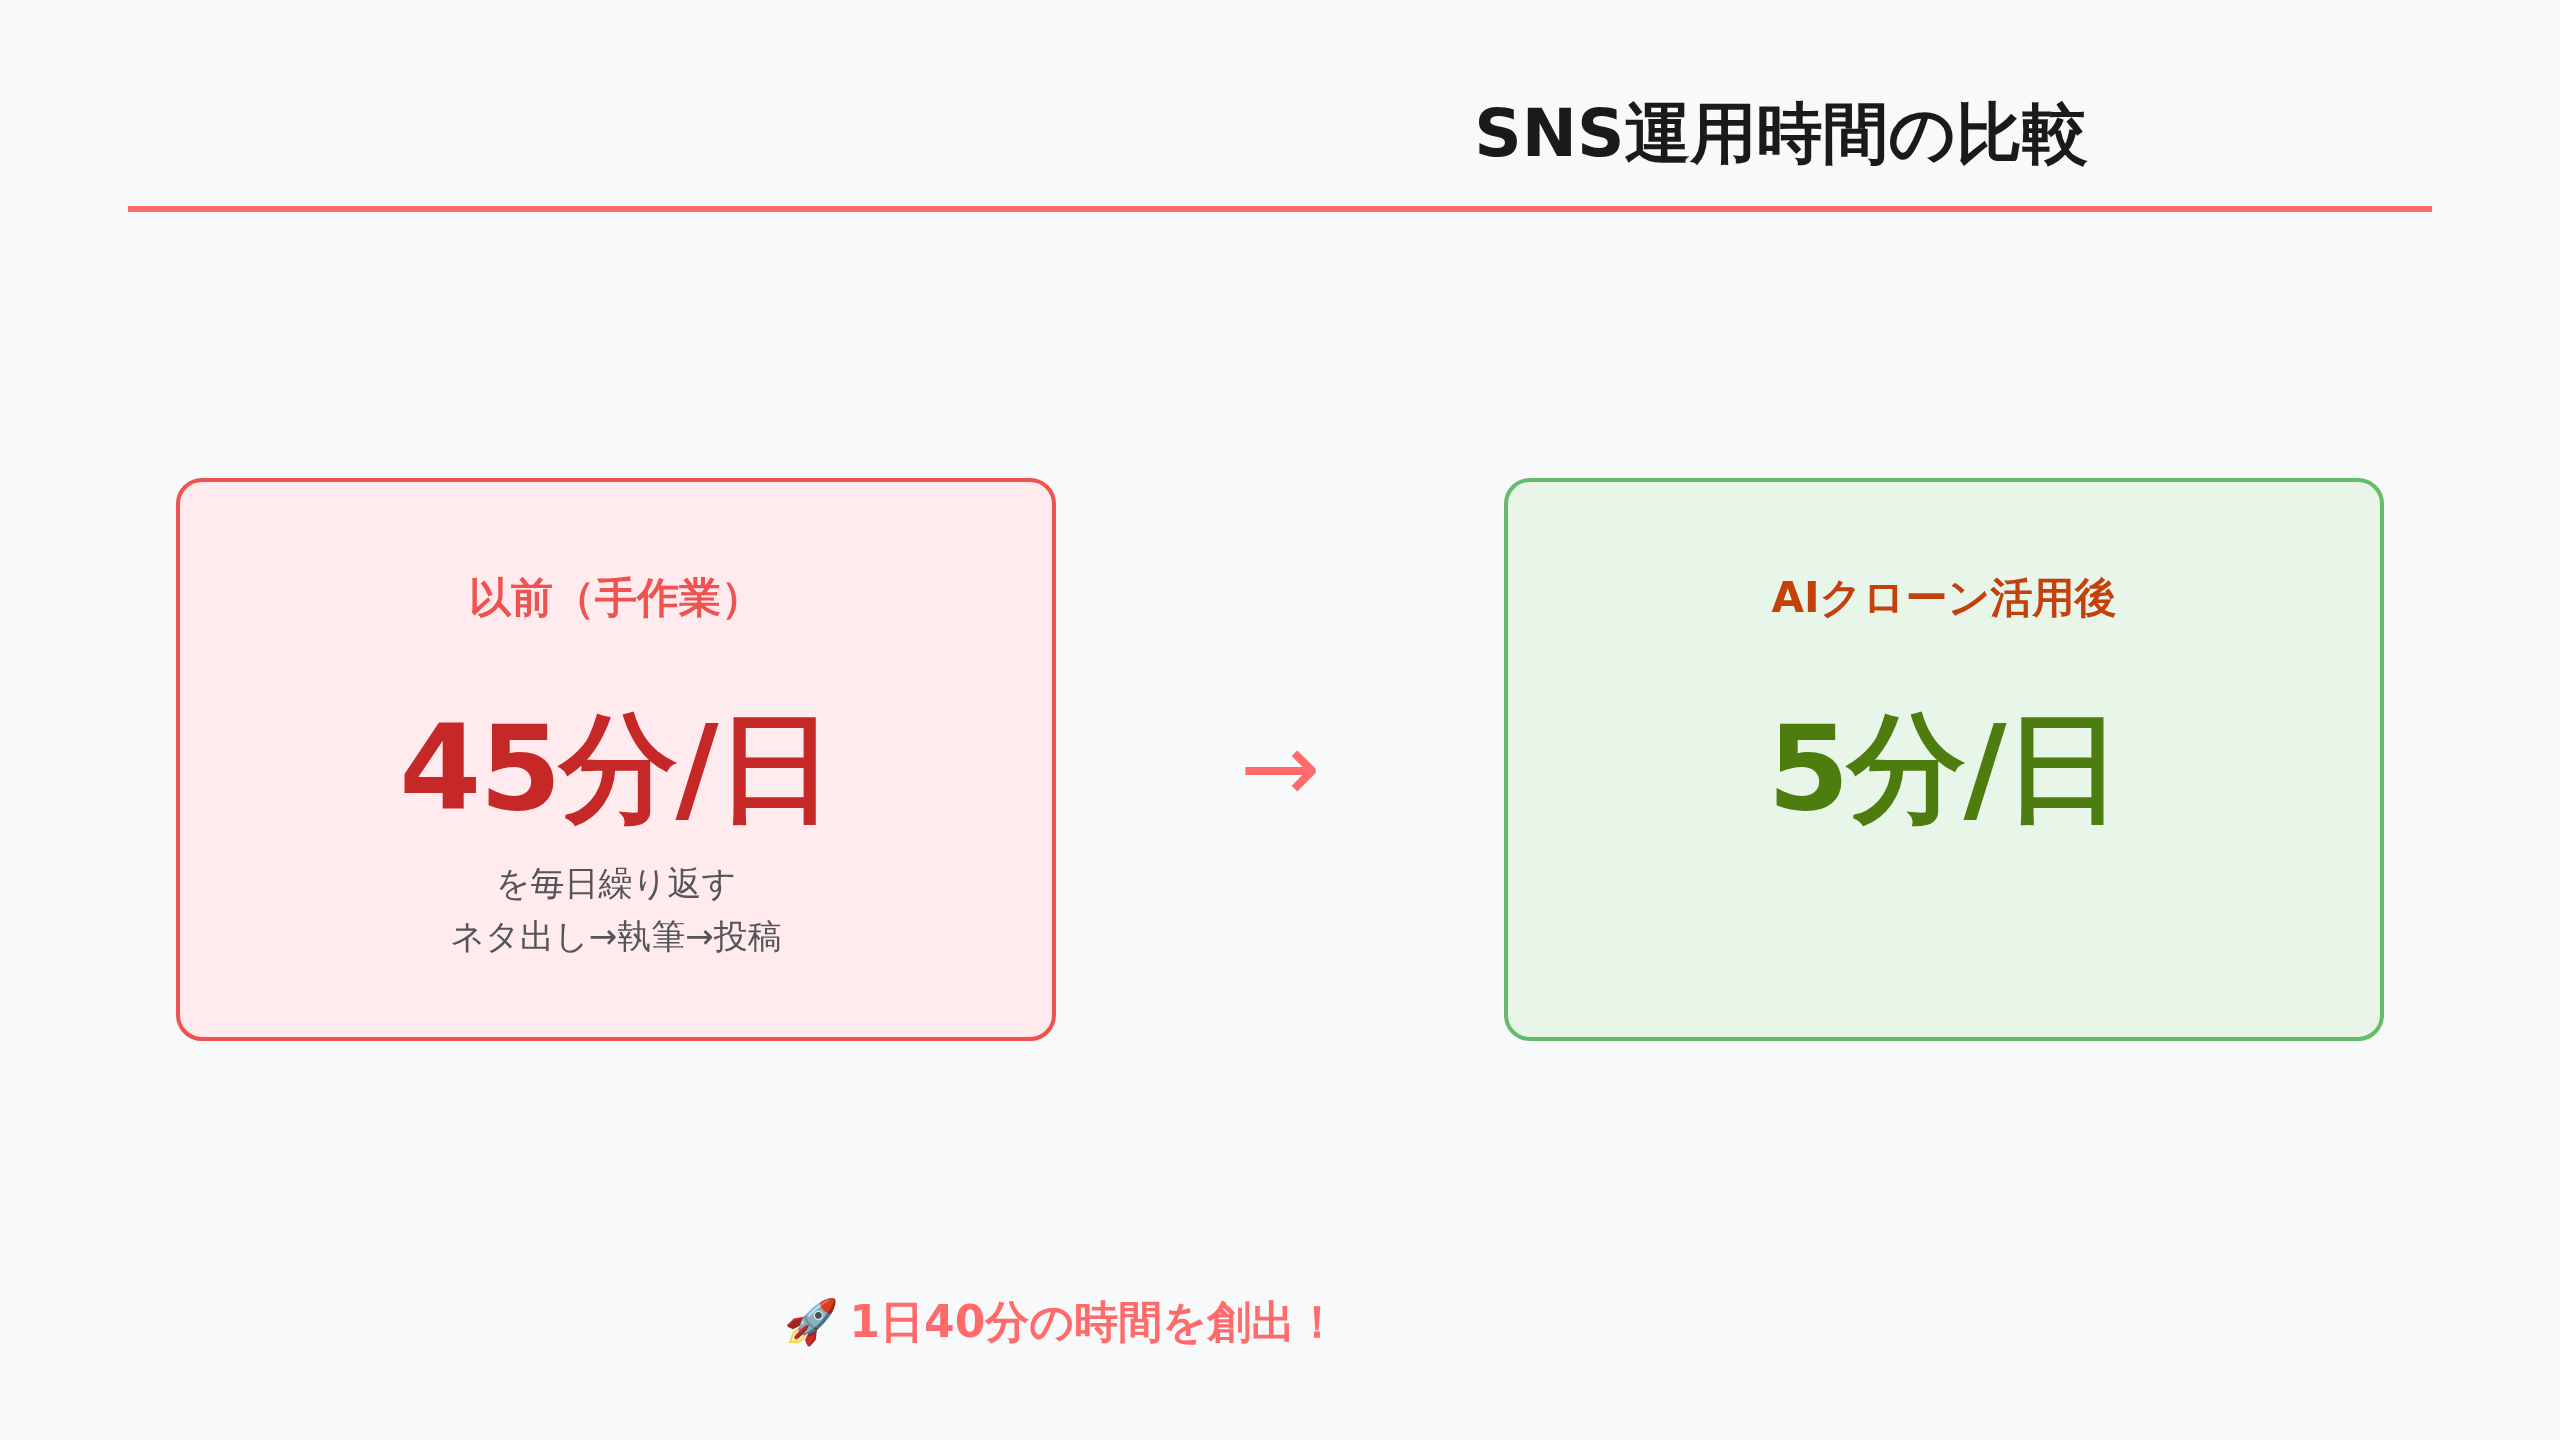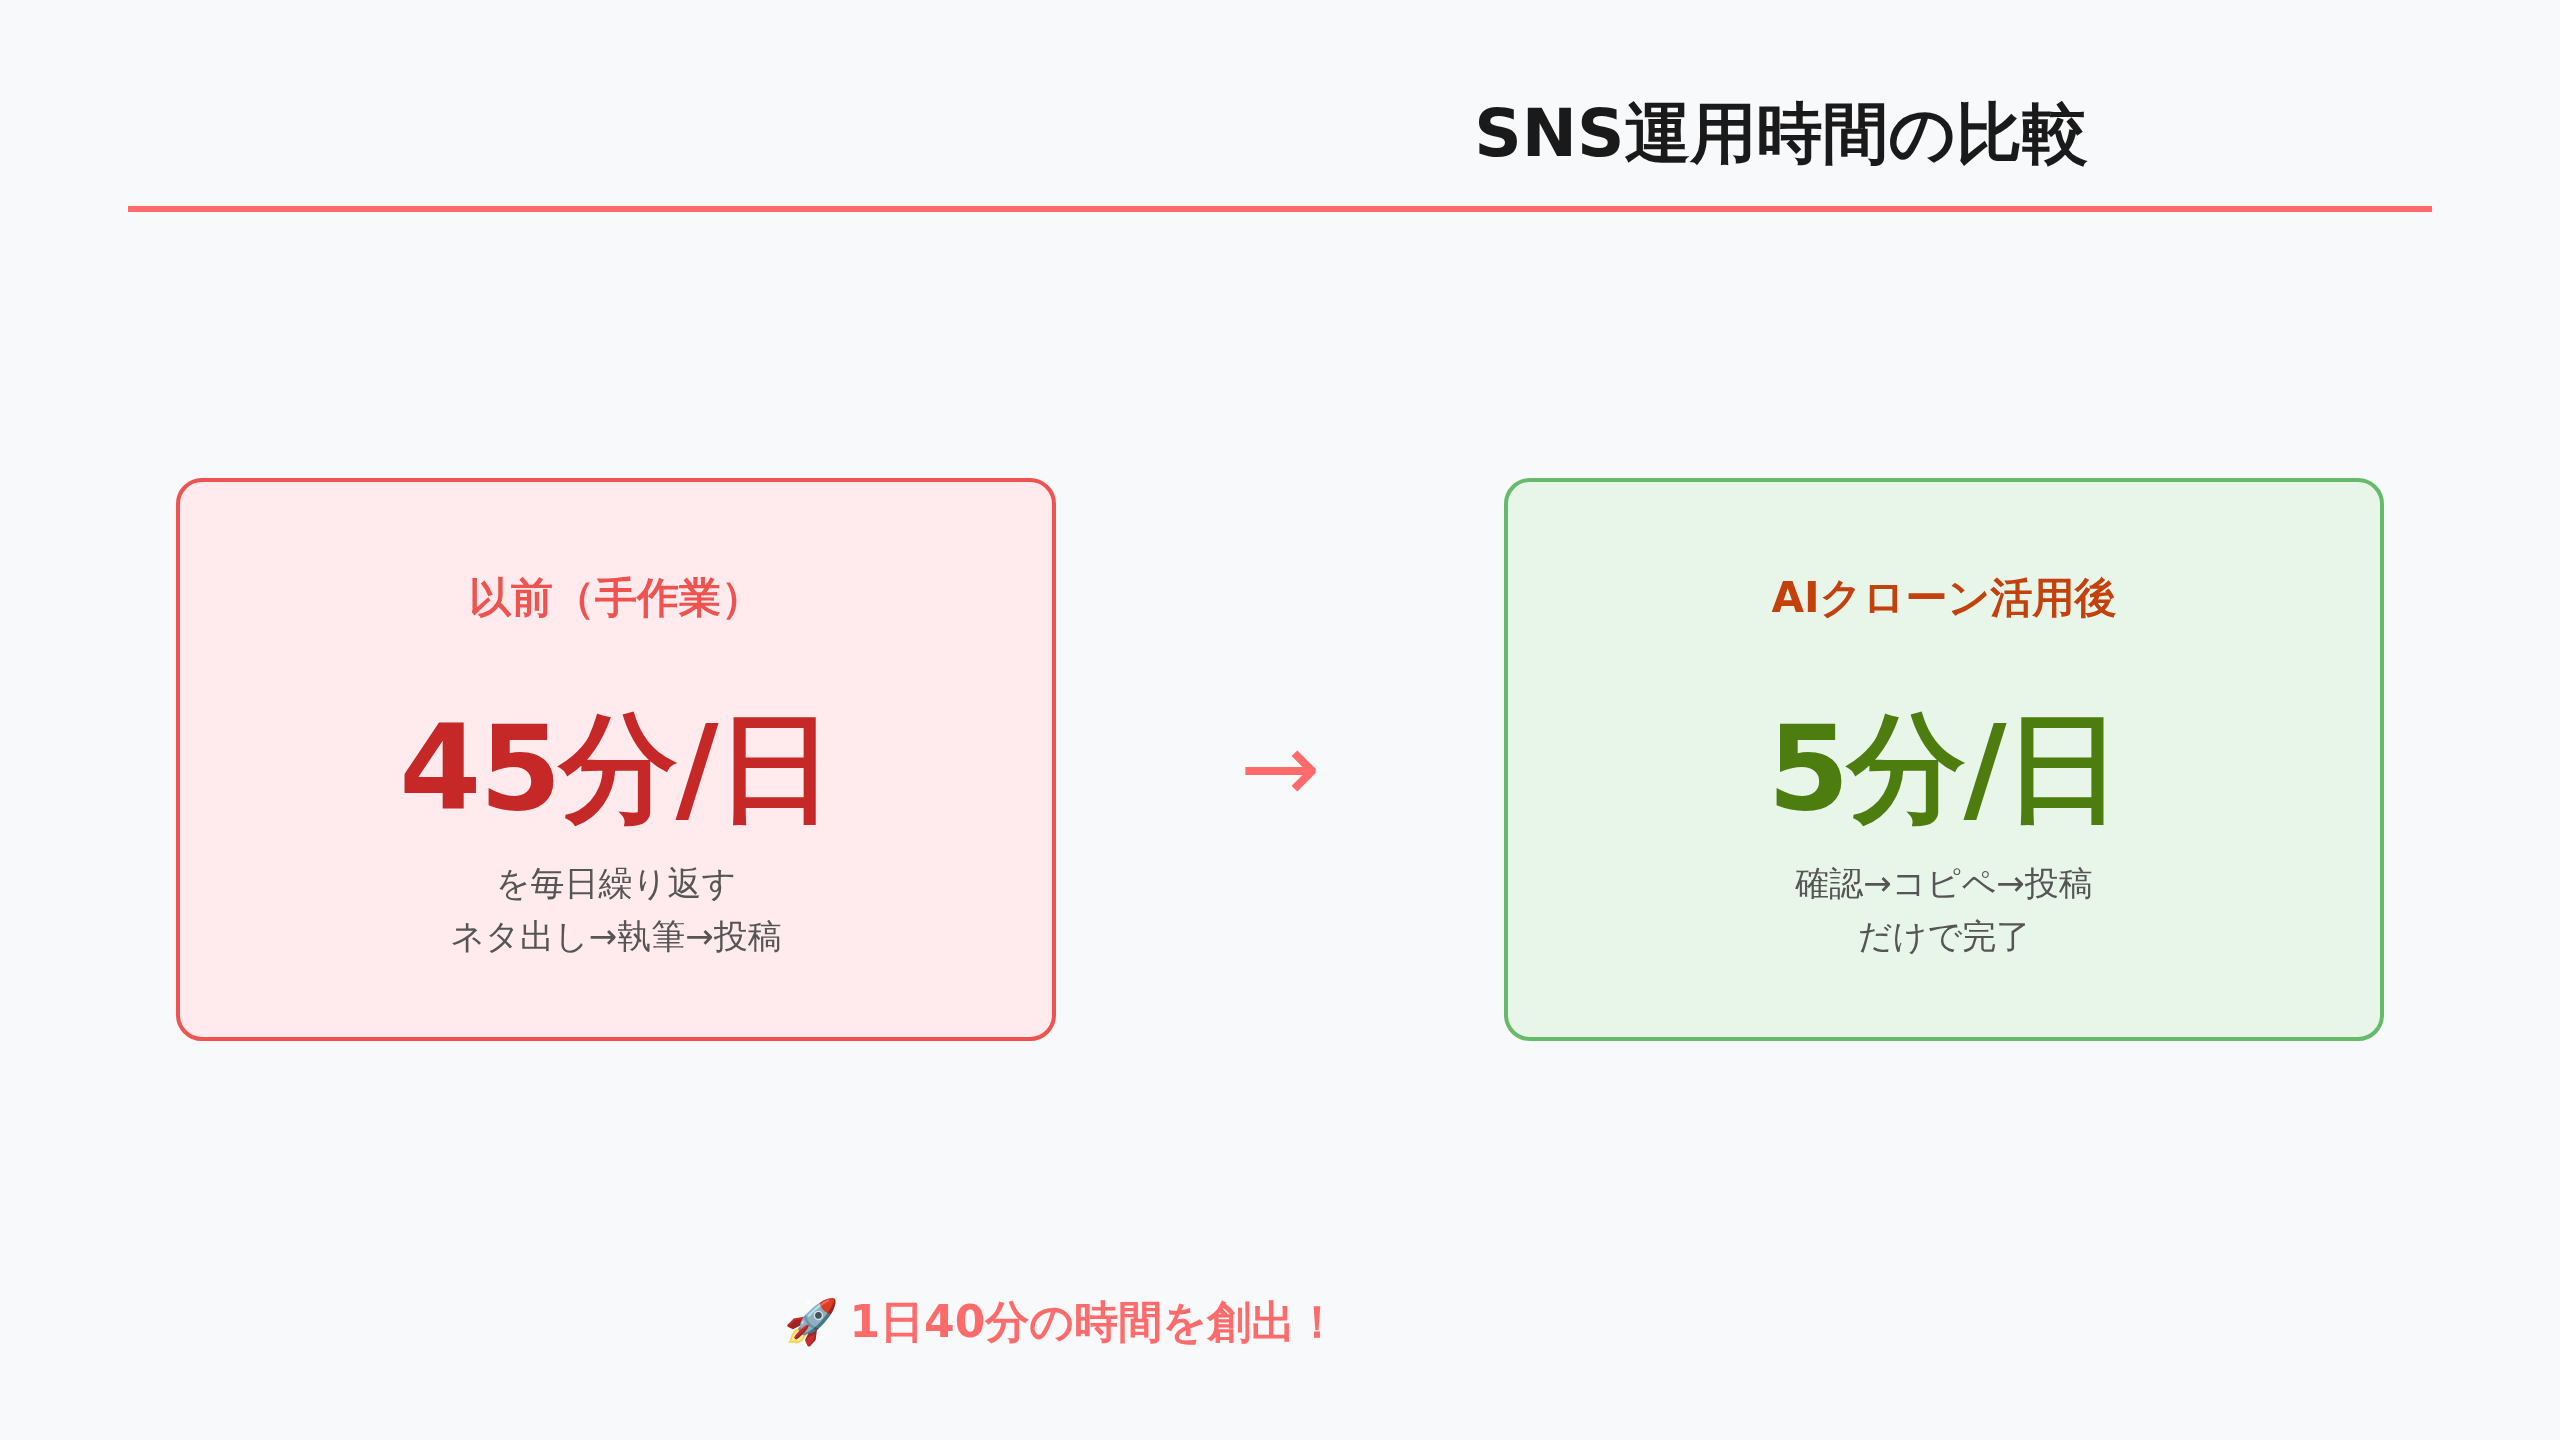--- a/index.html
+++ b/index.html
@@ -65,10 +65,6 @@
 <div class="card after">
   <div class="label">AIクローン活用後</div>
   <div class="value">5分/日</div>
-  <div class="desc">
-    <div>確認→コピペ→投稿</div>
-    <div>だけで完了</div>
-  </div>
 </div>
 
 <div class="footer">

